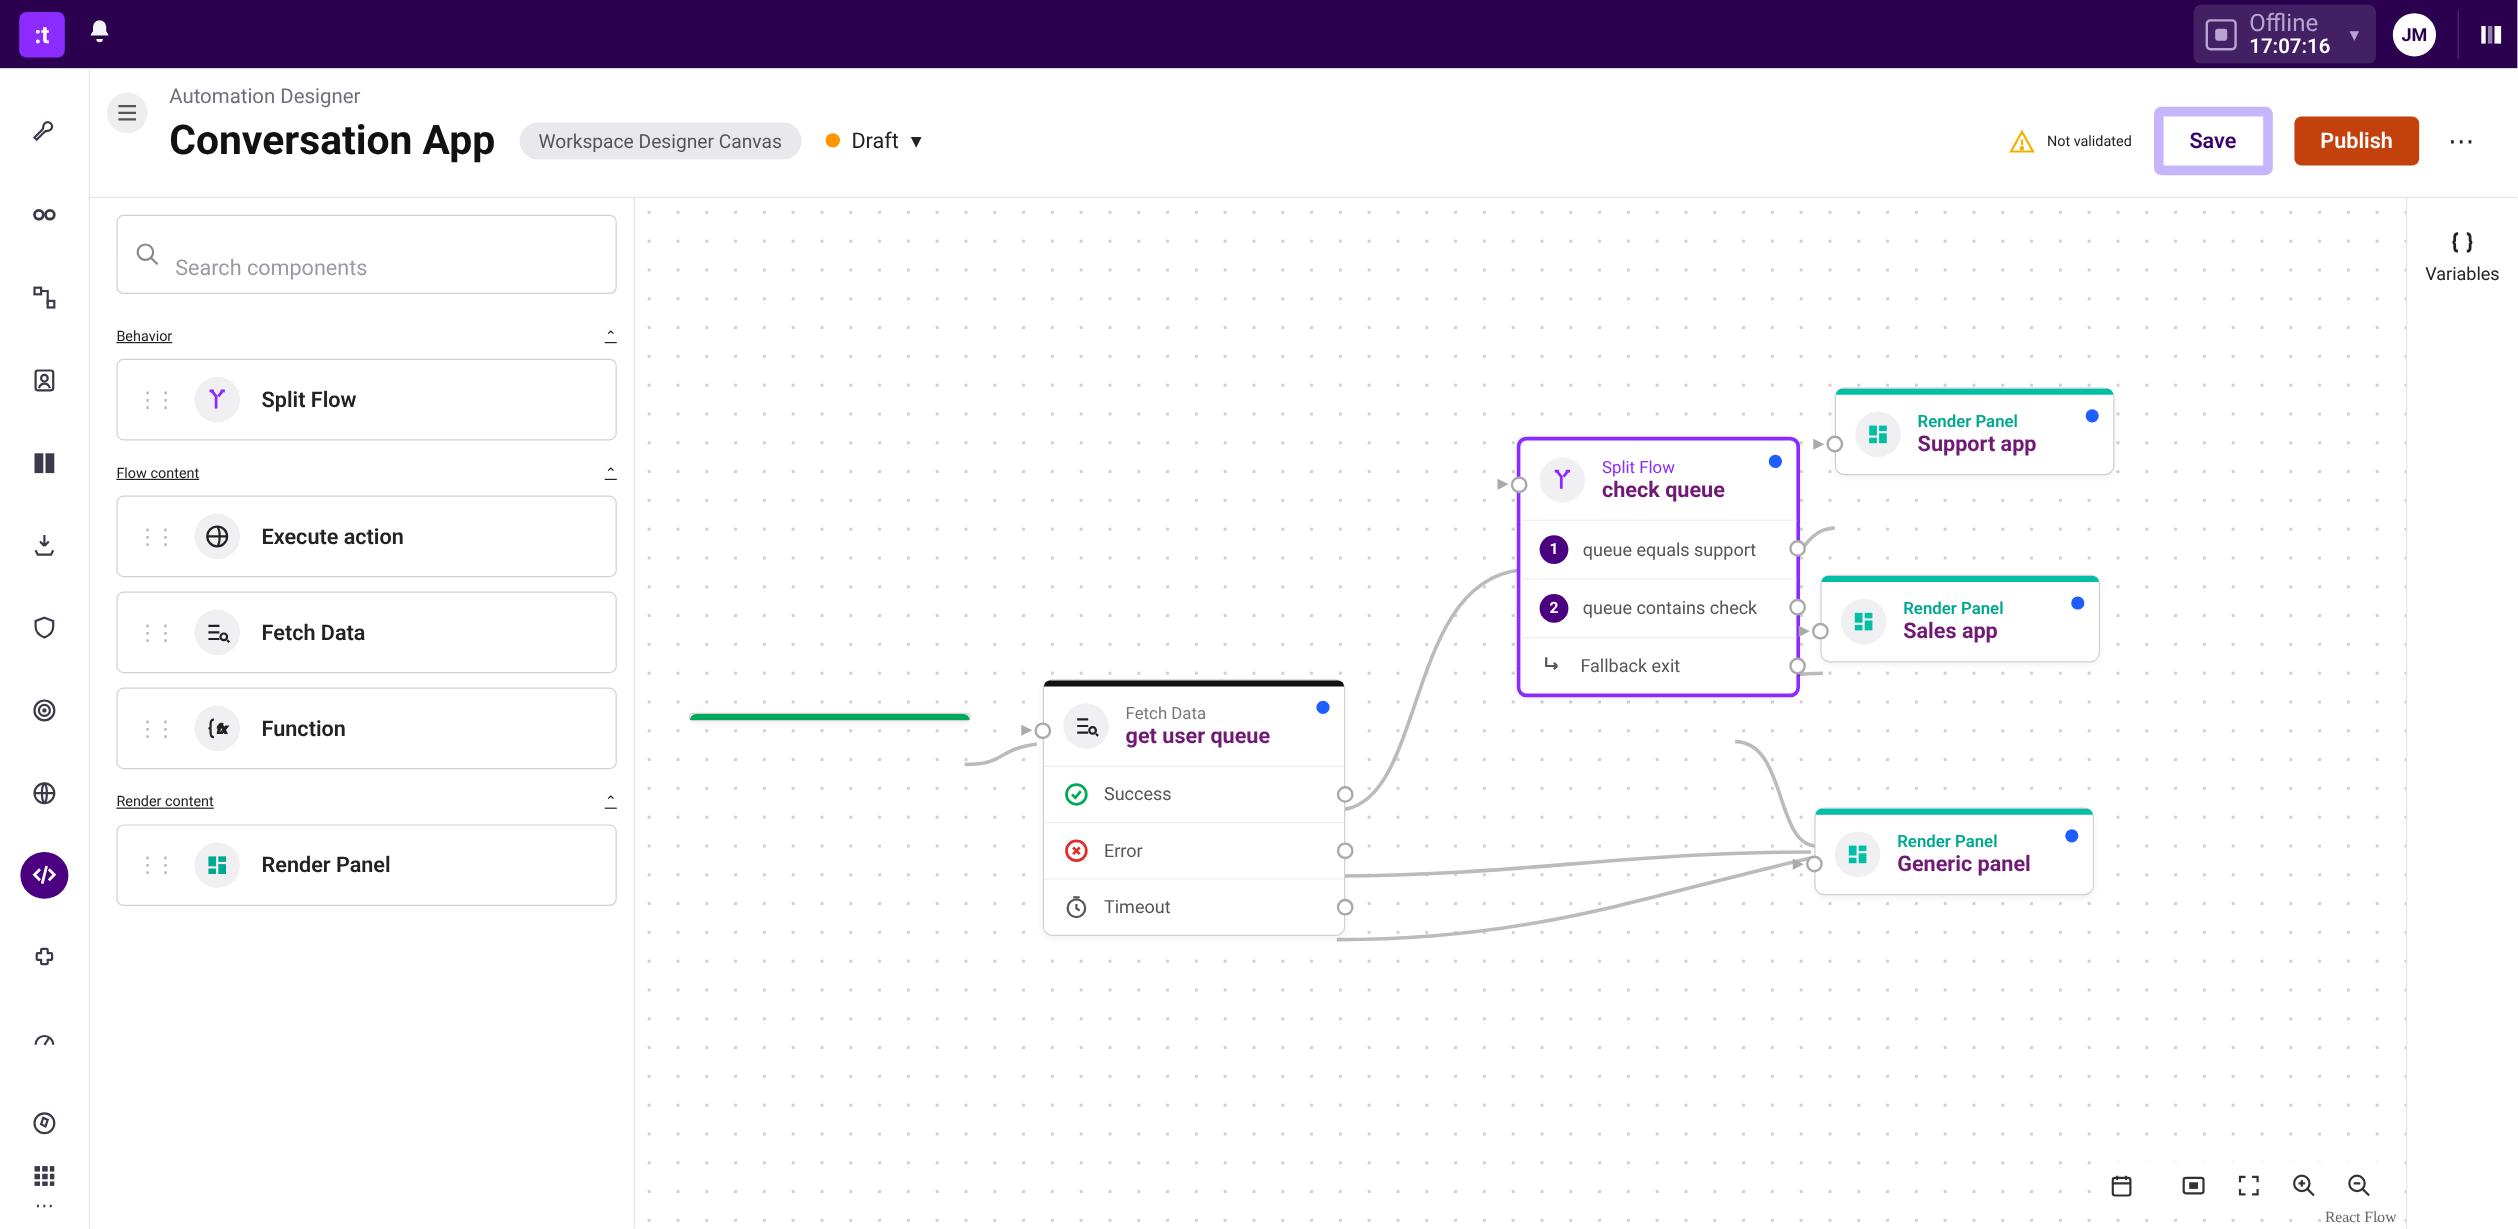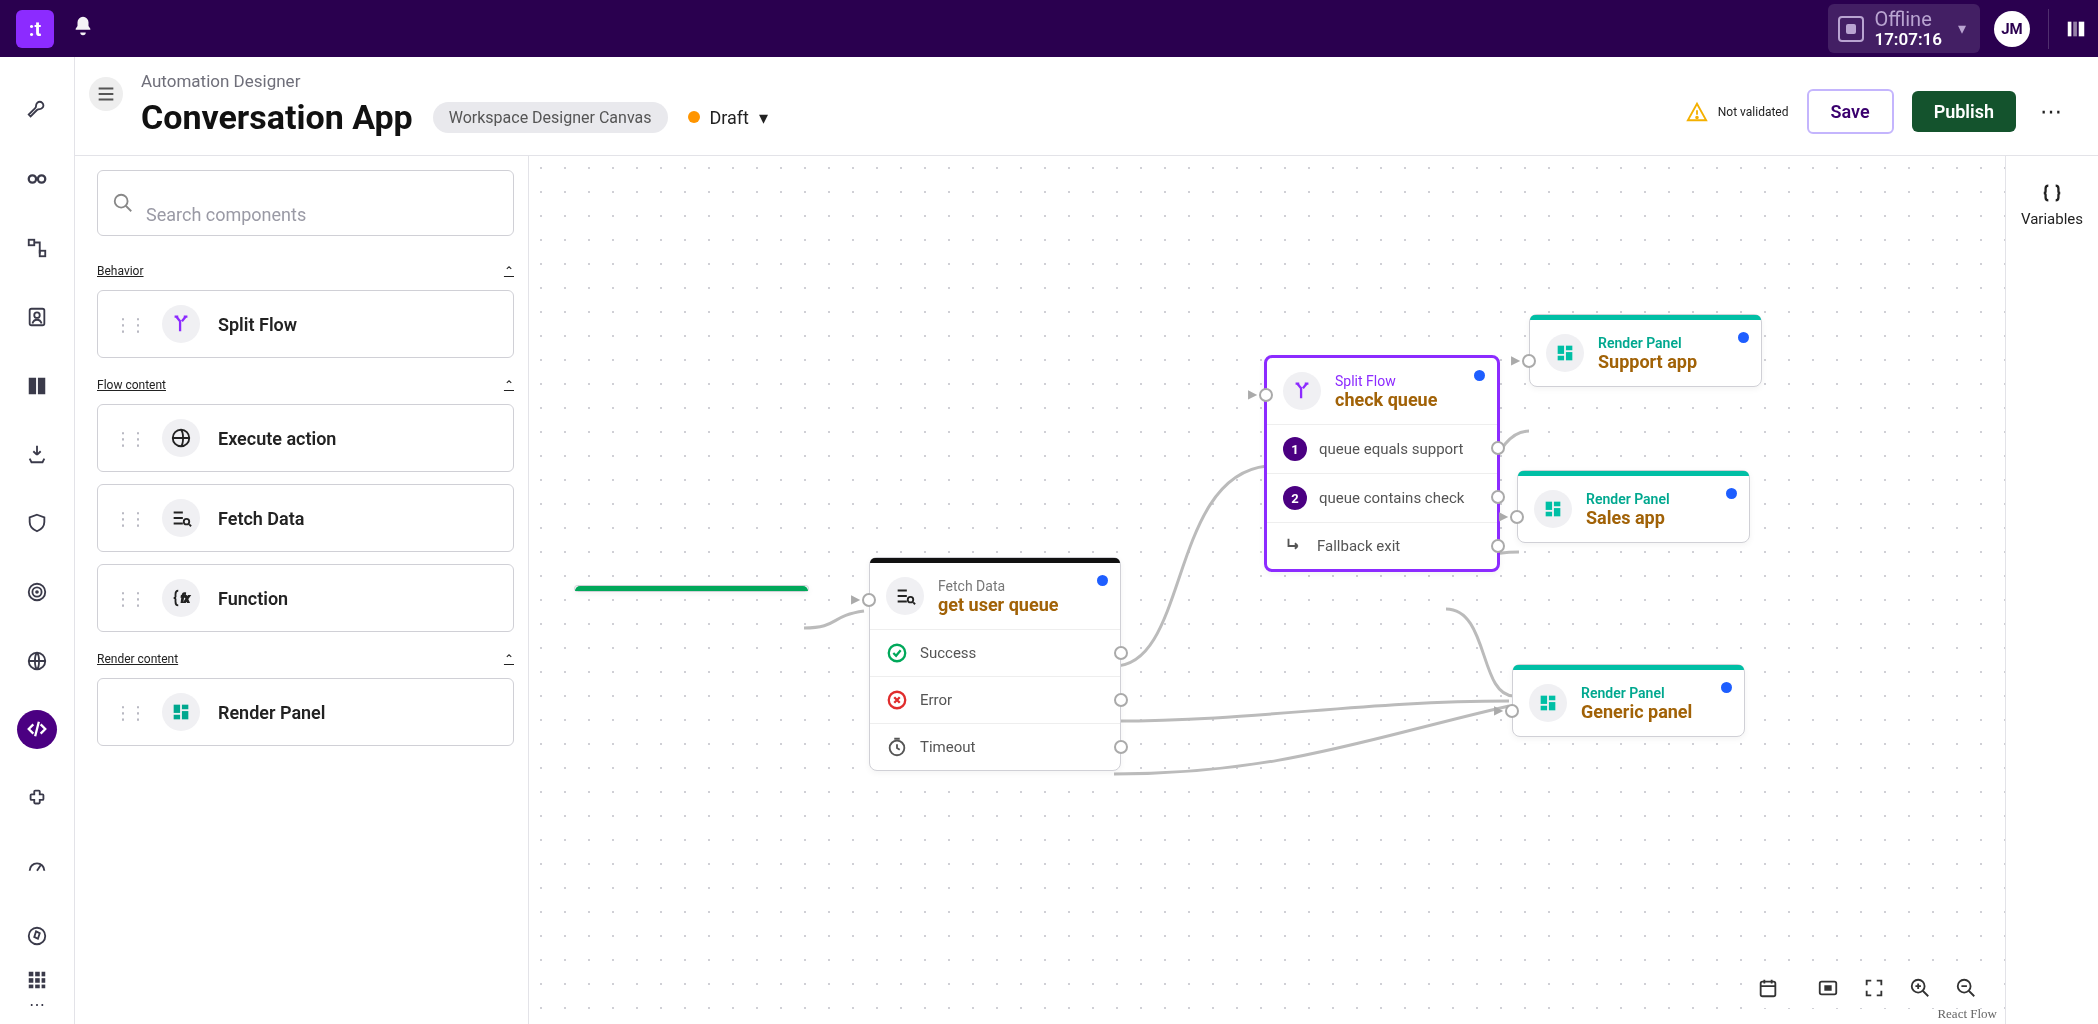--- a/index.html
+++ b/index.html
@@ -44,7 +44,7 @@
 .not-validated { display: flex; align-items: center; gap: 10px; color: #222; font-size: 12px; }
 .warn-tri { width: 22px; height: 22px; color: #f4b000; }
 .btn { padding: 10px 22px; border-radius: 6px; font-size: 18px; font-weight: 600; cursor: pointer; border: none; }
-.btn-save { background: #fff; color: #3a006e; border: 2px solid #c4b5fd; }
+.btn-save { background: #fff; color: #3a006e; border: 8px solid #c4b5fd; }
 .btn-publish { background: #14532d; color: #fff; }
 .more-dots { font-size: 22px; color: #222; cursor: pointer; padding: 0 6px; }
 

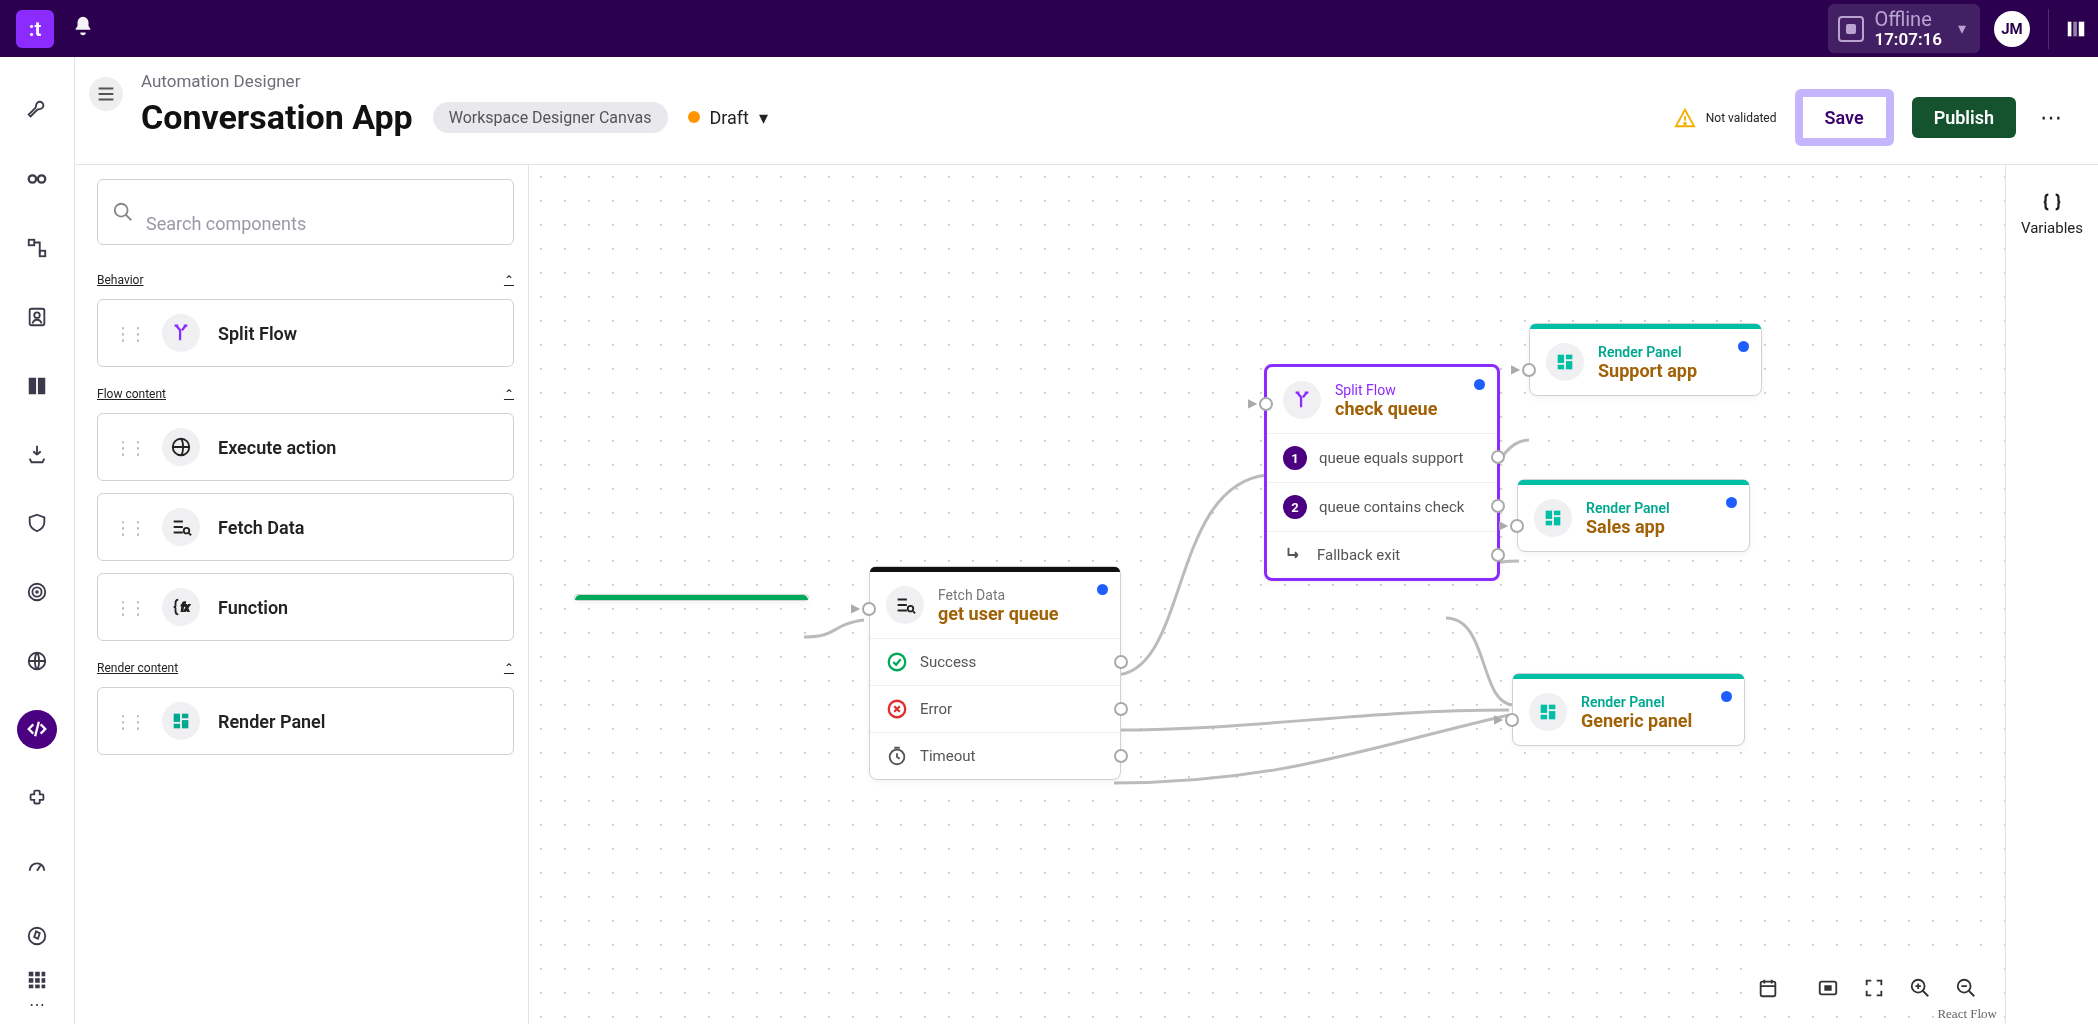--- a/index.html
+++ b/index.html
@@ -45,7 +45,7 @@
 .warn-tri { width: 22px; height: 22px; color: #f4b000; }
 .btn { padding: 10px 22px; border-radius: 6px; font-size: 18px; font-weight: 600; cursor: pointer; border: none; }
 .btn-save { background: #fff; color: #3a006e; border: 8px solid #c4b5fd; }
-.btn-publish { background: #14532d; color: #fff; }
+.btn-publish { background: #c2410c; color: #fff; }
 .more-dots { font-size: 22px; color: #222; cursor: pointer; padding: 0 6px; }
 
 

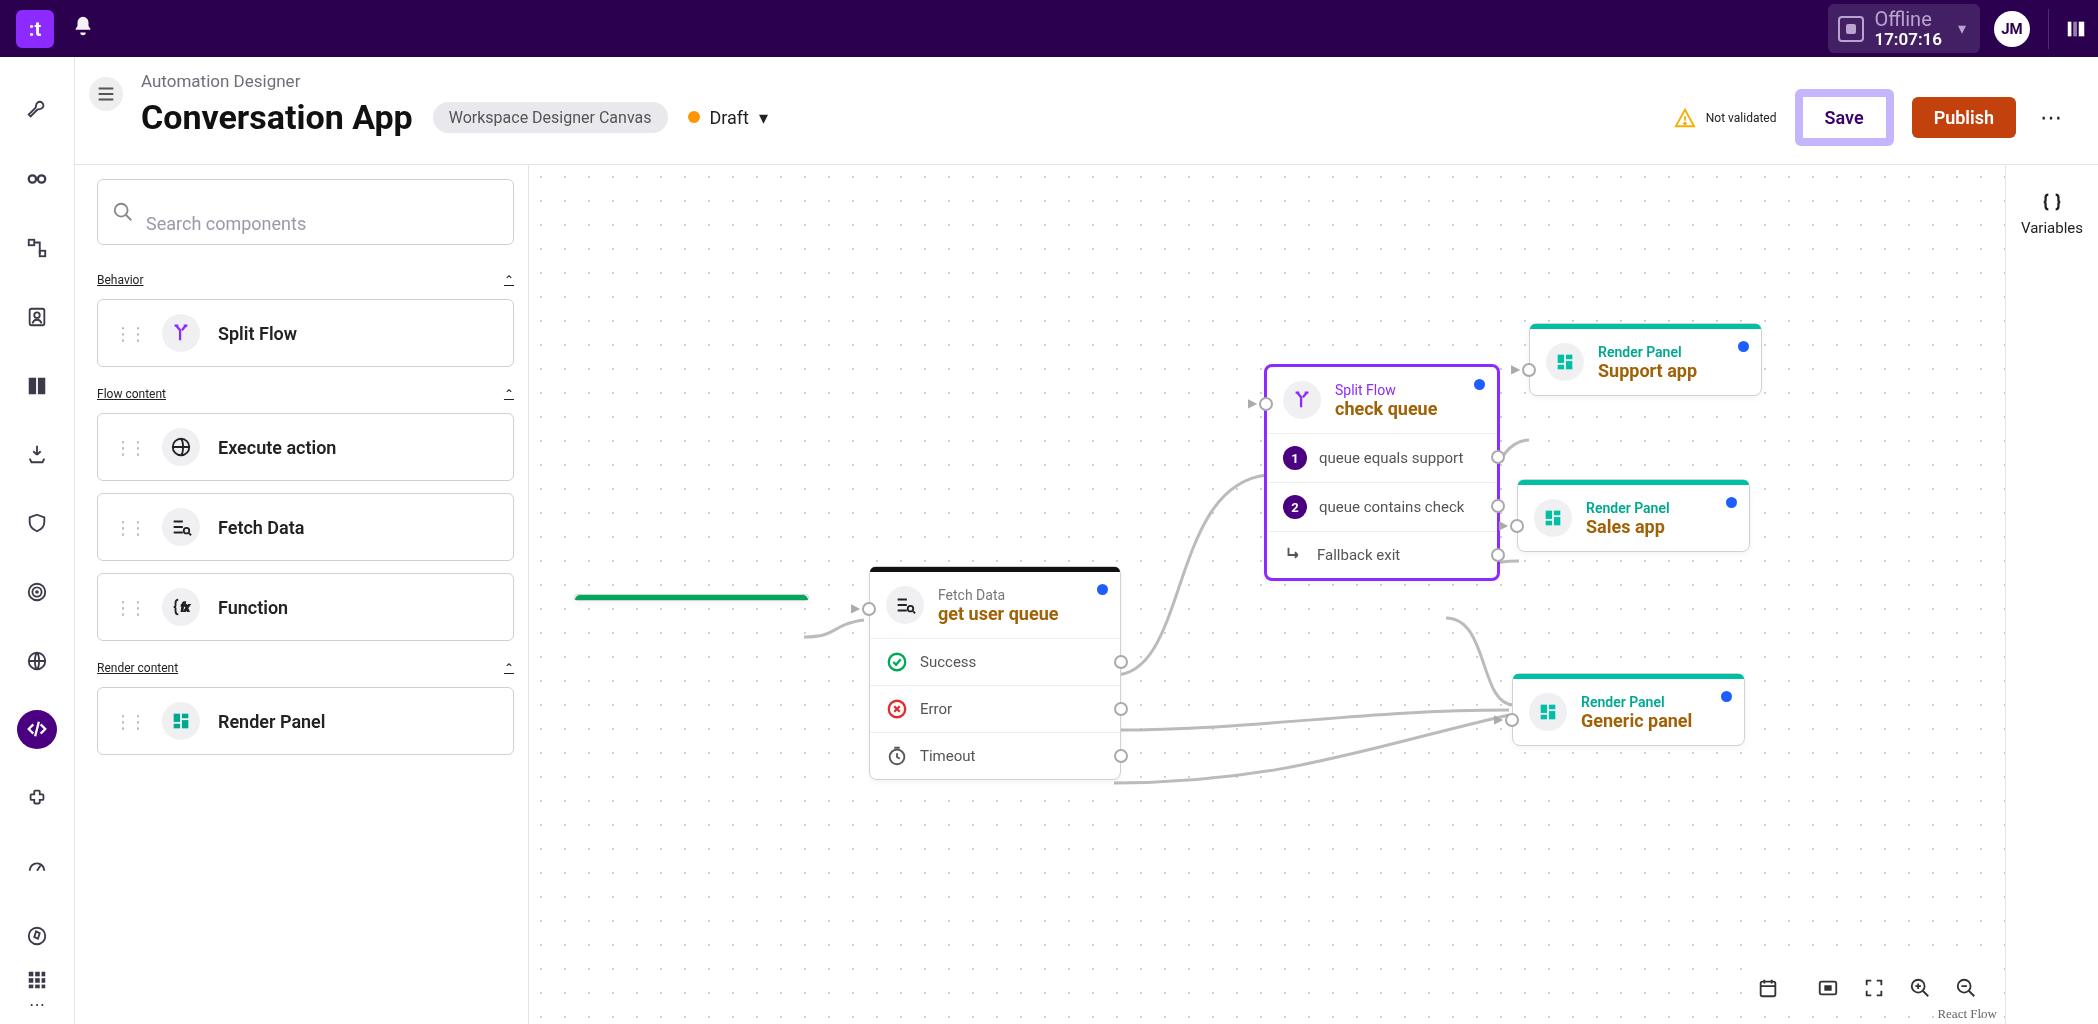--- a/index.html
+++ b/index.html
@@ -80,7 +80,7 @@
 .node-type { font-size: 14px; color: #777; }
 .node-type.purple { color: #8c2bff; }
 .node-type.teal { color: #00a88f; font-weight: 600; }
-.node-title { font-size: 18px; font-weight: 700; color: #a16207; }
+.node-title { font-size: 18px; font-weight: 700; color: #701a75; }
 .status-dot { position: absolute; top: 12px; right: 12px; width: 11px; height: 11px; background: #1e5eff; border-radius: 50%; }
 .node-row { border-top: 1px solid #eee; padding: 12px 16px; display: flex; align-items: center; gap: 12px; font-size: 15px; color: #555; position: relative; }
 .row-ico { width: 22px; height: 22px; display: flex; align-items: center; justify-content: center; }

